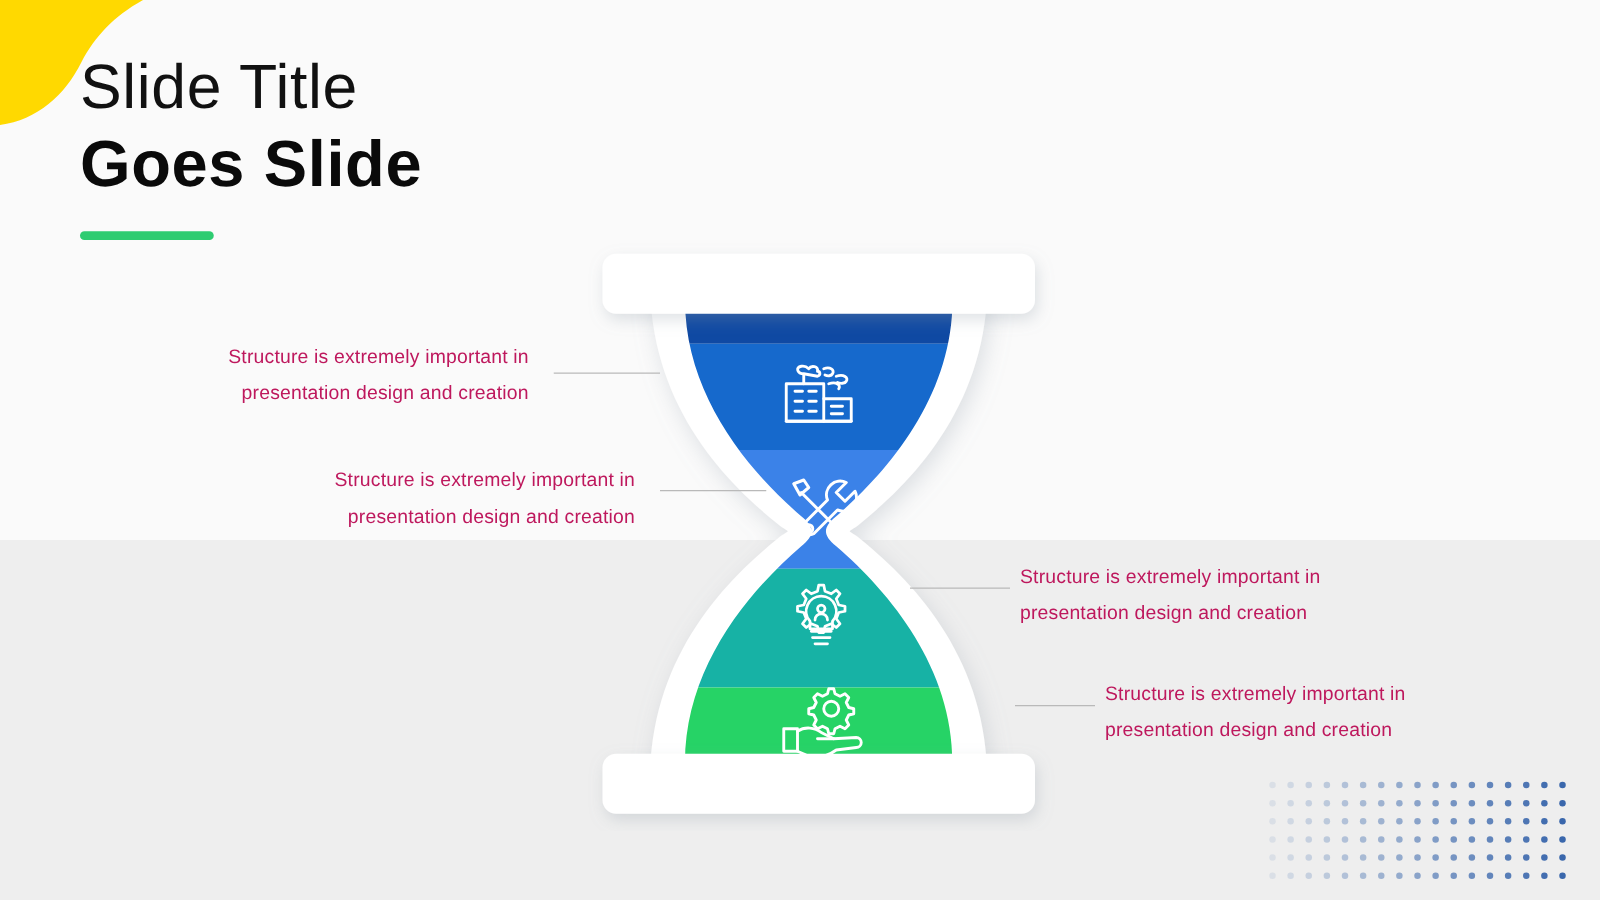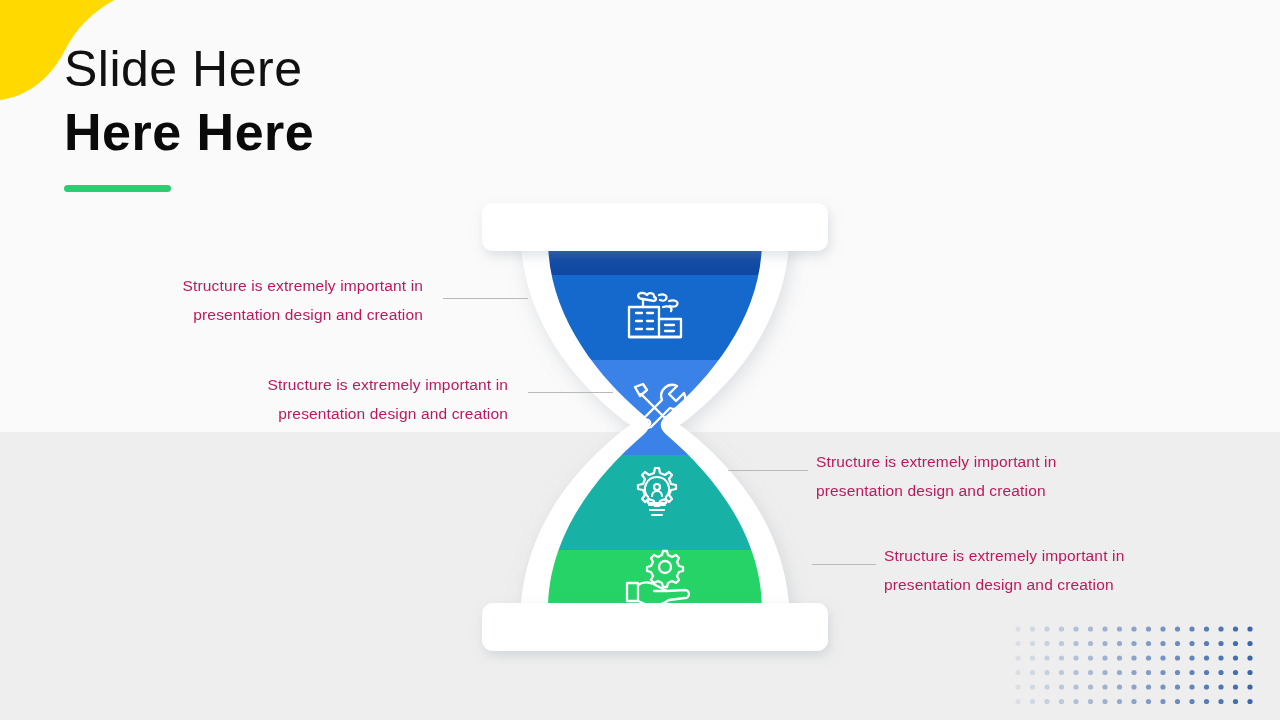--- a/index.html
+++ b/index.html
@@ -71,7 +71,7 @@
 </div>
 
 <div class="title-block">
-  <div class="title-line1">Slide Here</div>
+  <div class="title-line1">Slide Title</div>
   <div class="title-line2">Here Here</div>
   <div class="title-rule" style="background: rgb(46, 204, 113);"></div>
 </div>

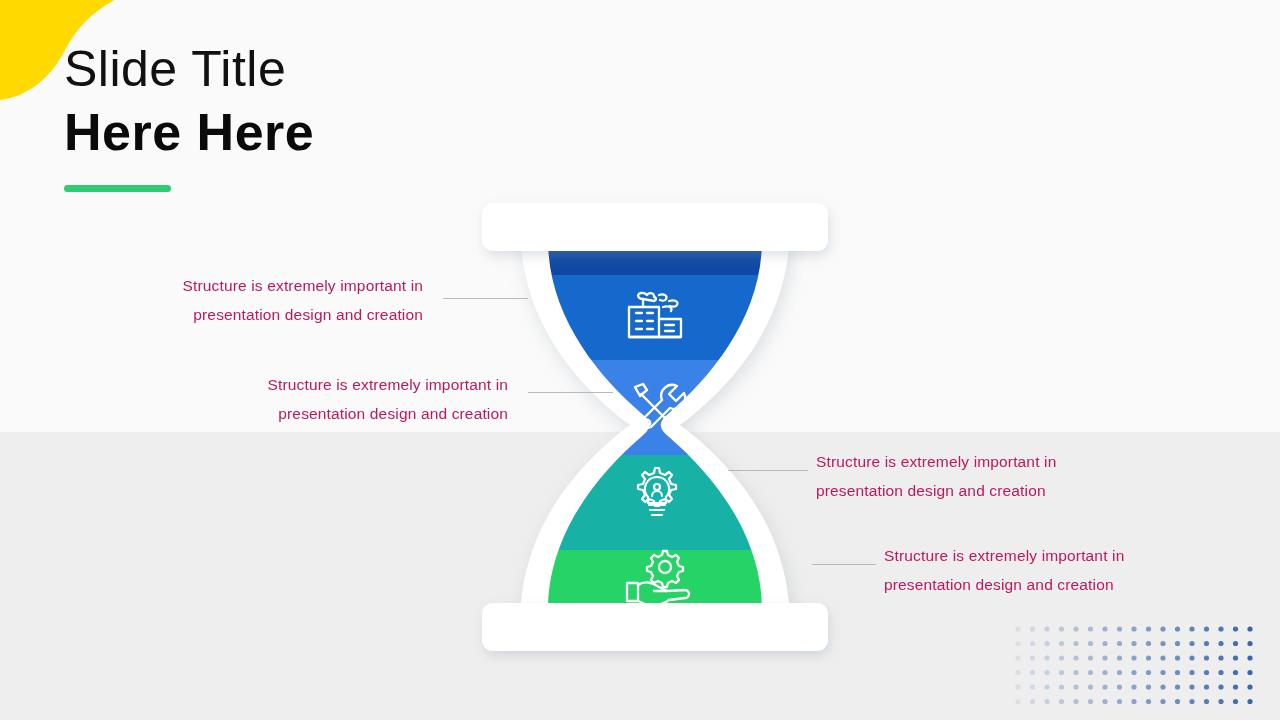--- a/index.html
+++ b/index.html
@@ -72,7 +72,7 @@
 
 <div class="title-block">
   <div class="title-line1">Slide Title</div>
-  <div class="title-line2">Here Here</div>
+  <div class="title-line2">Goes Slide</div>
   <div class="title-rule" style="background: rgb(46, 204, 113);"></div>
 </div>
 

